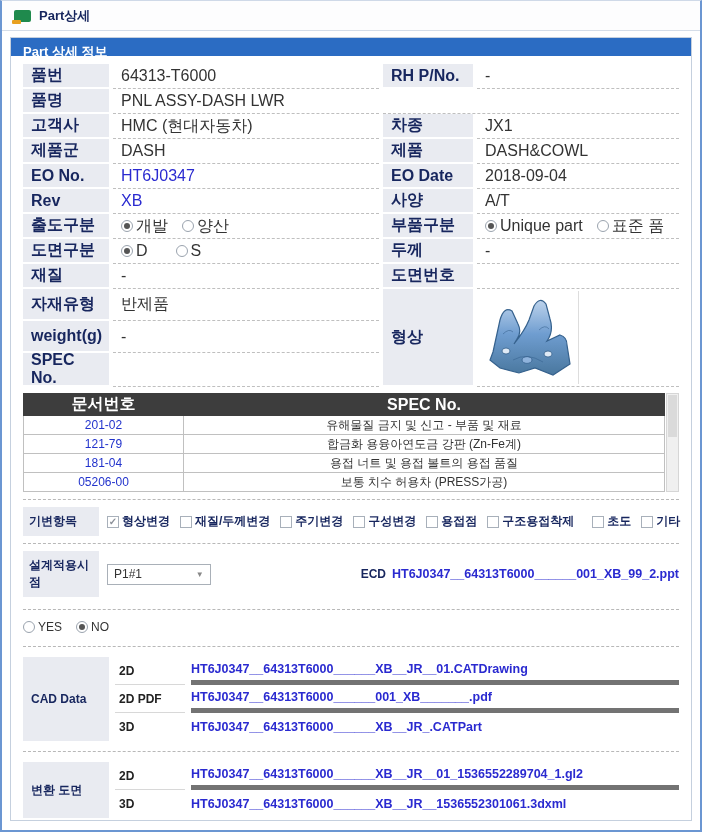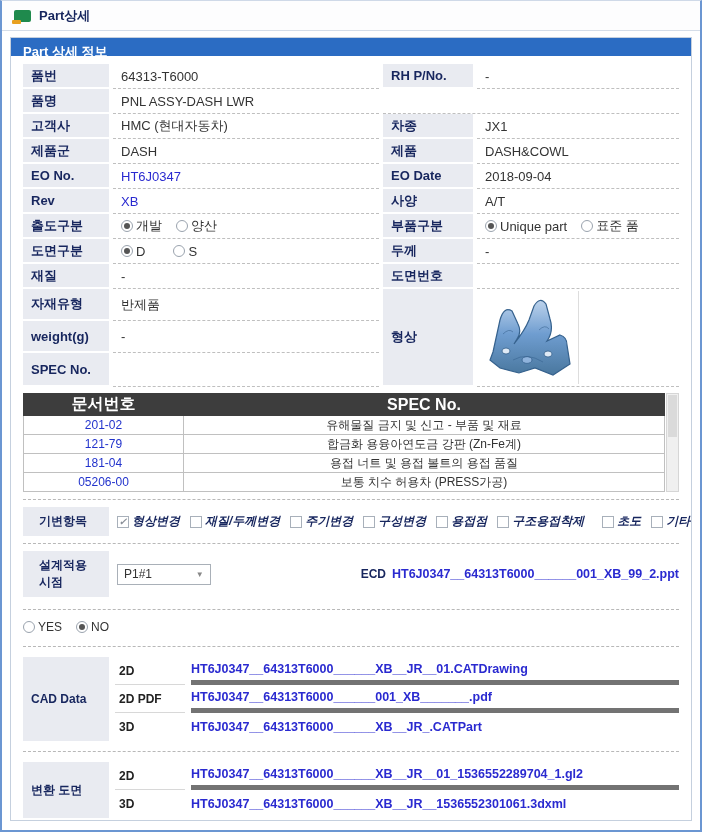--- a/index.html
+++ b/index.html
@@ -40,7 +40,7 @@
     grid-template-columns:86px 266px 90px 1fr;
     grid-template-rows:repeat(9,25px) 32px 32px 34px;
     column-gap:4px;
-    font-size:13px;
+    font-size:16px;
   }
   .lbl {
     background:#e9ebf1; color:#17265e; font-weight:bold;

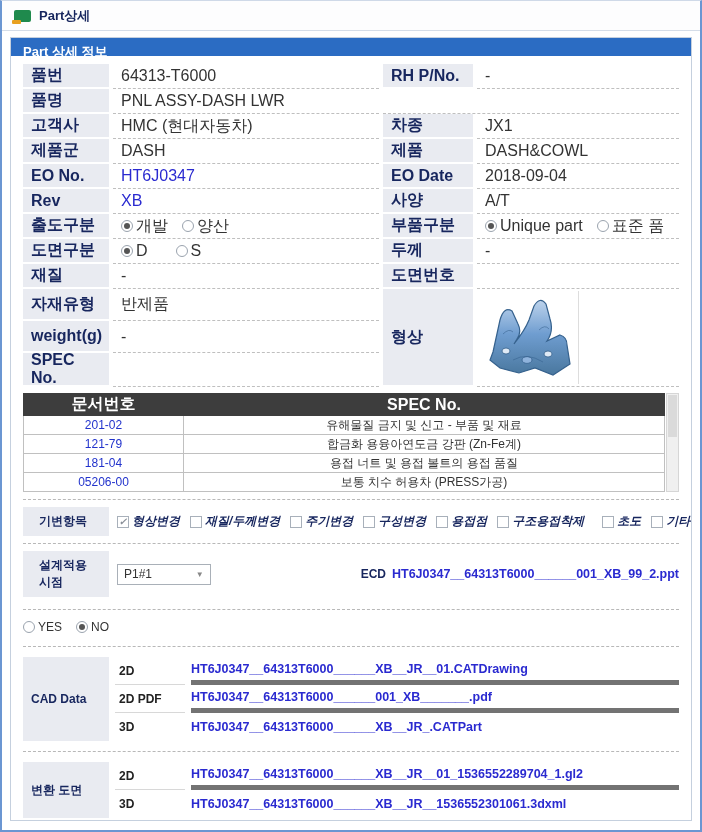--- a/index.html
+++ b/index.html
@@ -81,8 +81,8 @@
   
   .frow { display:flex; align-items:center; font-size:12px; }
   .frow .flabel {
-    width:86px; flex:none; background:#e9ebf1; color:#17265e; font-weight:bold;
-    padding:6px 16px; margin-right:8px;
+    width:76px; flex:none; background:#e9ebf1; color:#17265e; font-weight:bold;
+    padding:6px 6px; margin-right:8px;
   }
   .checks { display:flex; align-items:center; gap:10px; flex-wrap:nowrap;font-style:italic; }
   .chk { display:inline-flex; align-items:center; cursor:pointer; color:#17265e; font-weight:bold; white-space:nowrap; }

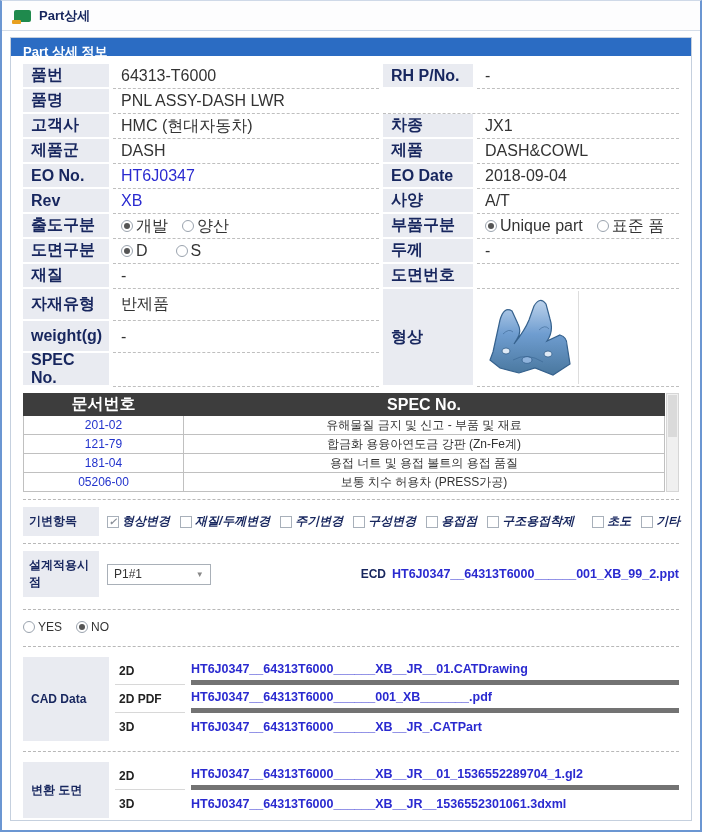--- a/index.html
+++ b/index.html
@@ -84,7 +84,7 @@
     width:76px; flex:none; background:#e9ebf1; color:#17265e; font-weight:bold;
     padding:6px 6px; margin-right:8px;
   }
-  .checks { display:flex; align-items:center; gap:10px; flex-wrap:nowrap;font-style:italic; }
+  .checks { display:flex; align-items:center; gap:10px; flex-wrap:nowrap; }
   .chk { display:inline-flex; align-items:center; cursor:pointer; color:#17265e; font-weight:bold; white-space:nowrap; }
   .box { width:12px; height:12px; border:1px solid #a8b0ba; background:#fff; display:inline-flex; align-items:center; justify-content:center; margin-right:3px; flex:none; }
   .box.checked::after { content:"\2713"; font-size:10px; color:#8a8f98; line-height:1; }

